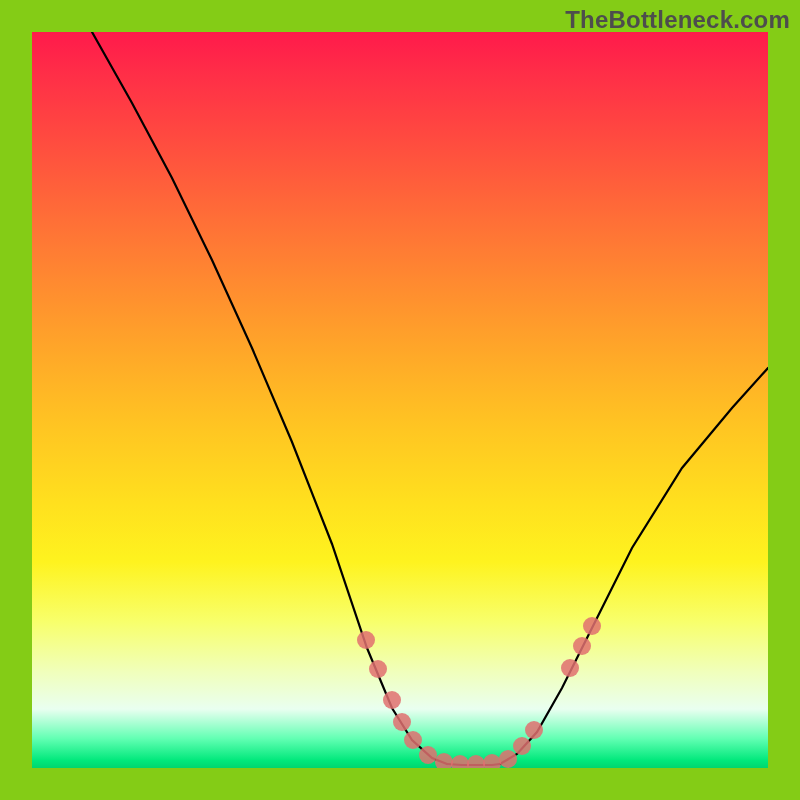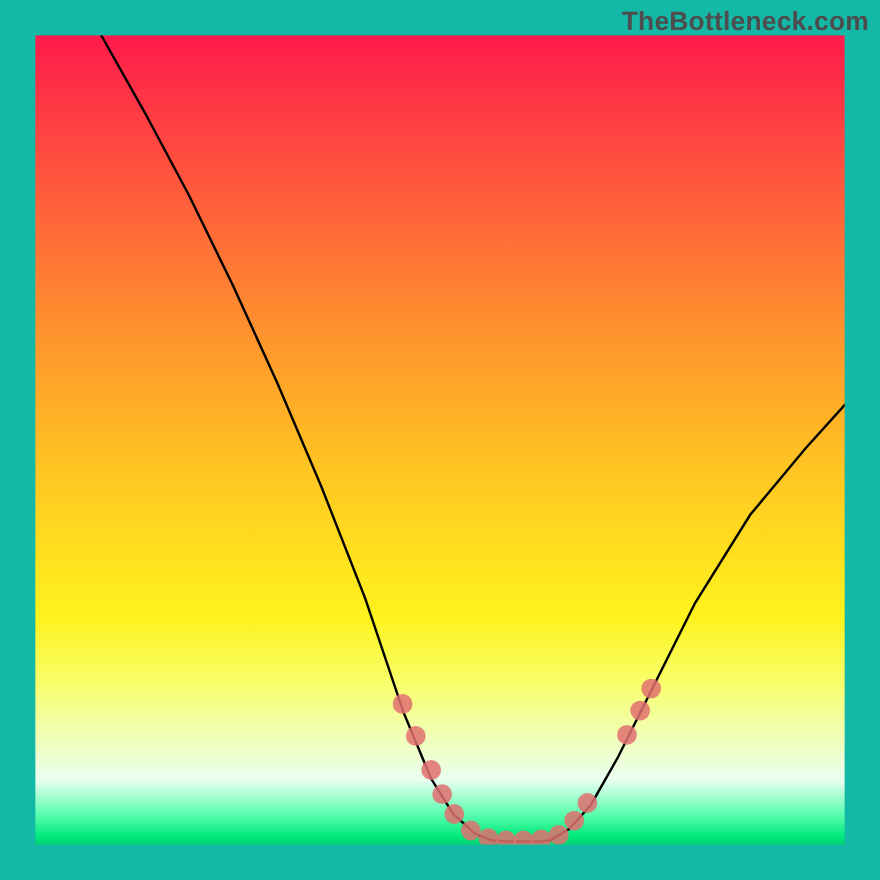--- a/index.html
+++ b/index.html
@@ -8,7 +8,7 @@
     position: relative;
     width: 800px;
     height: 800px;
-    background: #14b8a6;
+    background: #84cc16;
   }
   .plot-area {
     position: absolute;

